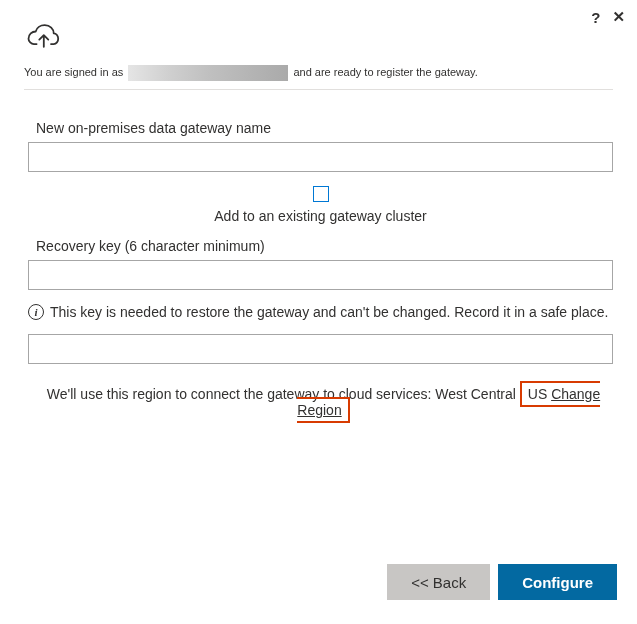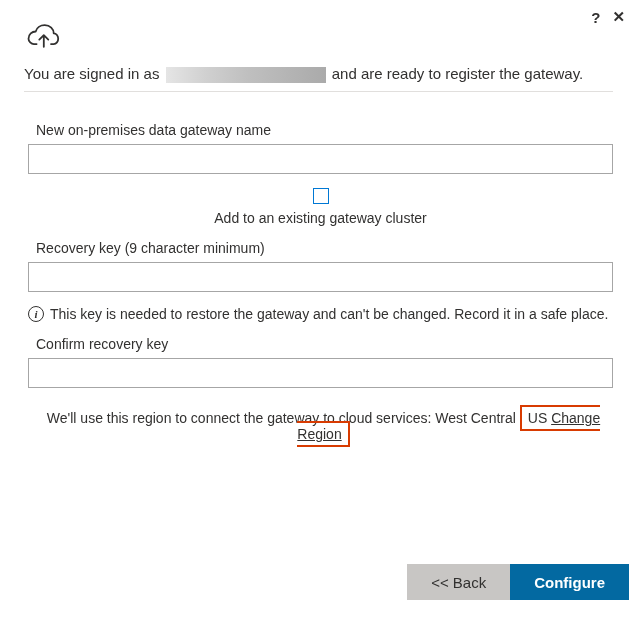--- a/index.html
+++ b/index.html
@@ -46,7 +46,7 @@
       color: #323130;
     }
     .signedin {
-      font-size: 15px;
+      font-size: 11px;
       color: #323130;
       margin-bottom: 8px;
     }

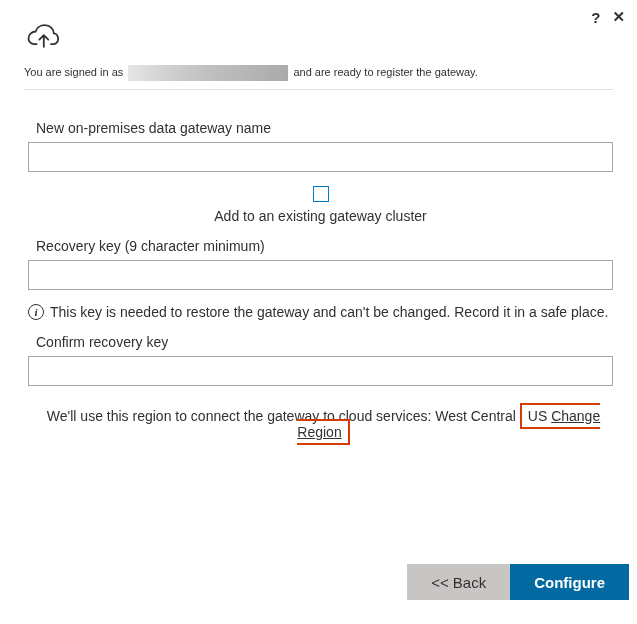--- a/index.html
+++ b/index.html
@@ -193,7 +193,7 @@
     <span>Add to an existing gateway cluster</span>
   </div>
 
-  <div class="label">Recovery key (9 character minimum)</div>
+  <div class="label">Recovery key (6 character minimum)</div>
   <input type="text" class="text-input" value="" style="">
 
   <div class="info-row">

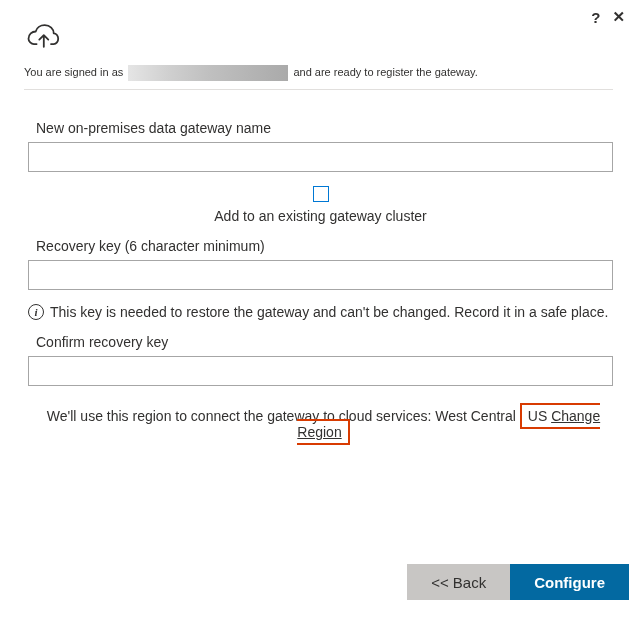--- a/index.html
+++ b/index.html
@@ -201,7 +201,6 @@
     <span>This key is needed to restore the gateway and can't be changed. Record it in a safe place.</span>
   </div>
 
-  <div class="label">Confirm recovery key</div>
   <input type="text" class="text-input" value="" style="">
 
 

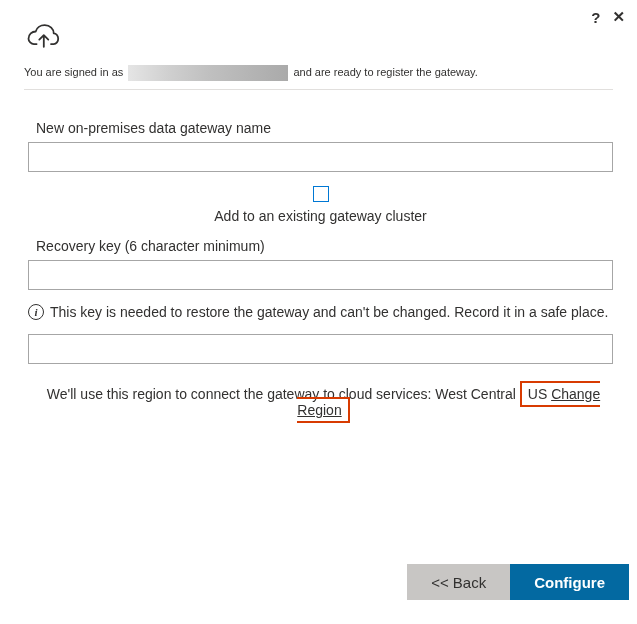--- a/index.html
+++ b/index.html
@@ -140,8 +140,9 @@
     .footer {
       position: absolute;
       bottom: 24px;
-      right: 8px;
-      display: flex;
+      right: 20px;
+      display: flex;
+      gap: 8px;
     }
     .btn {
       height: 36px;

